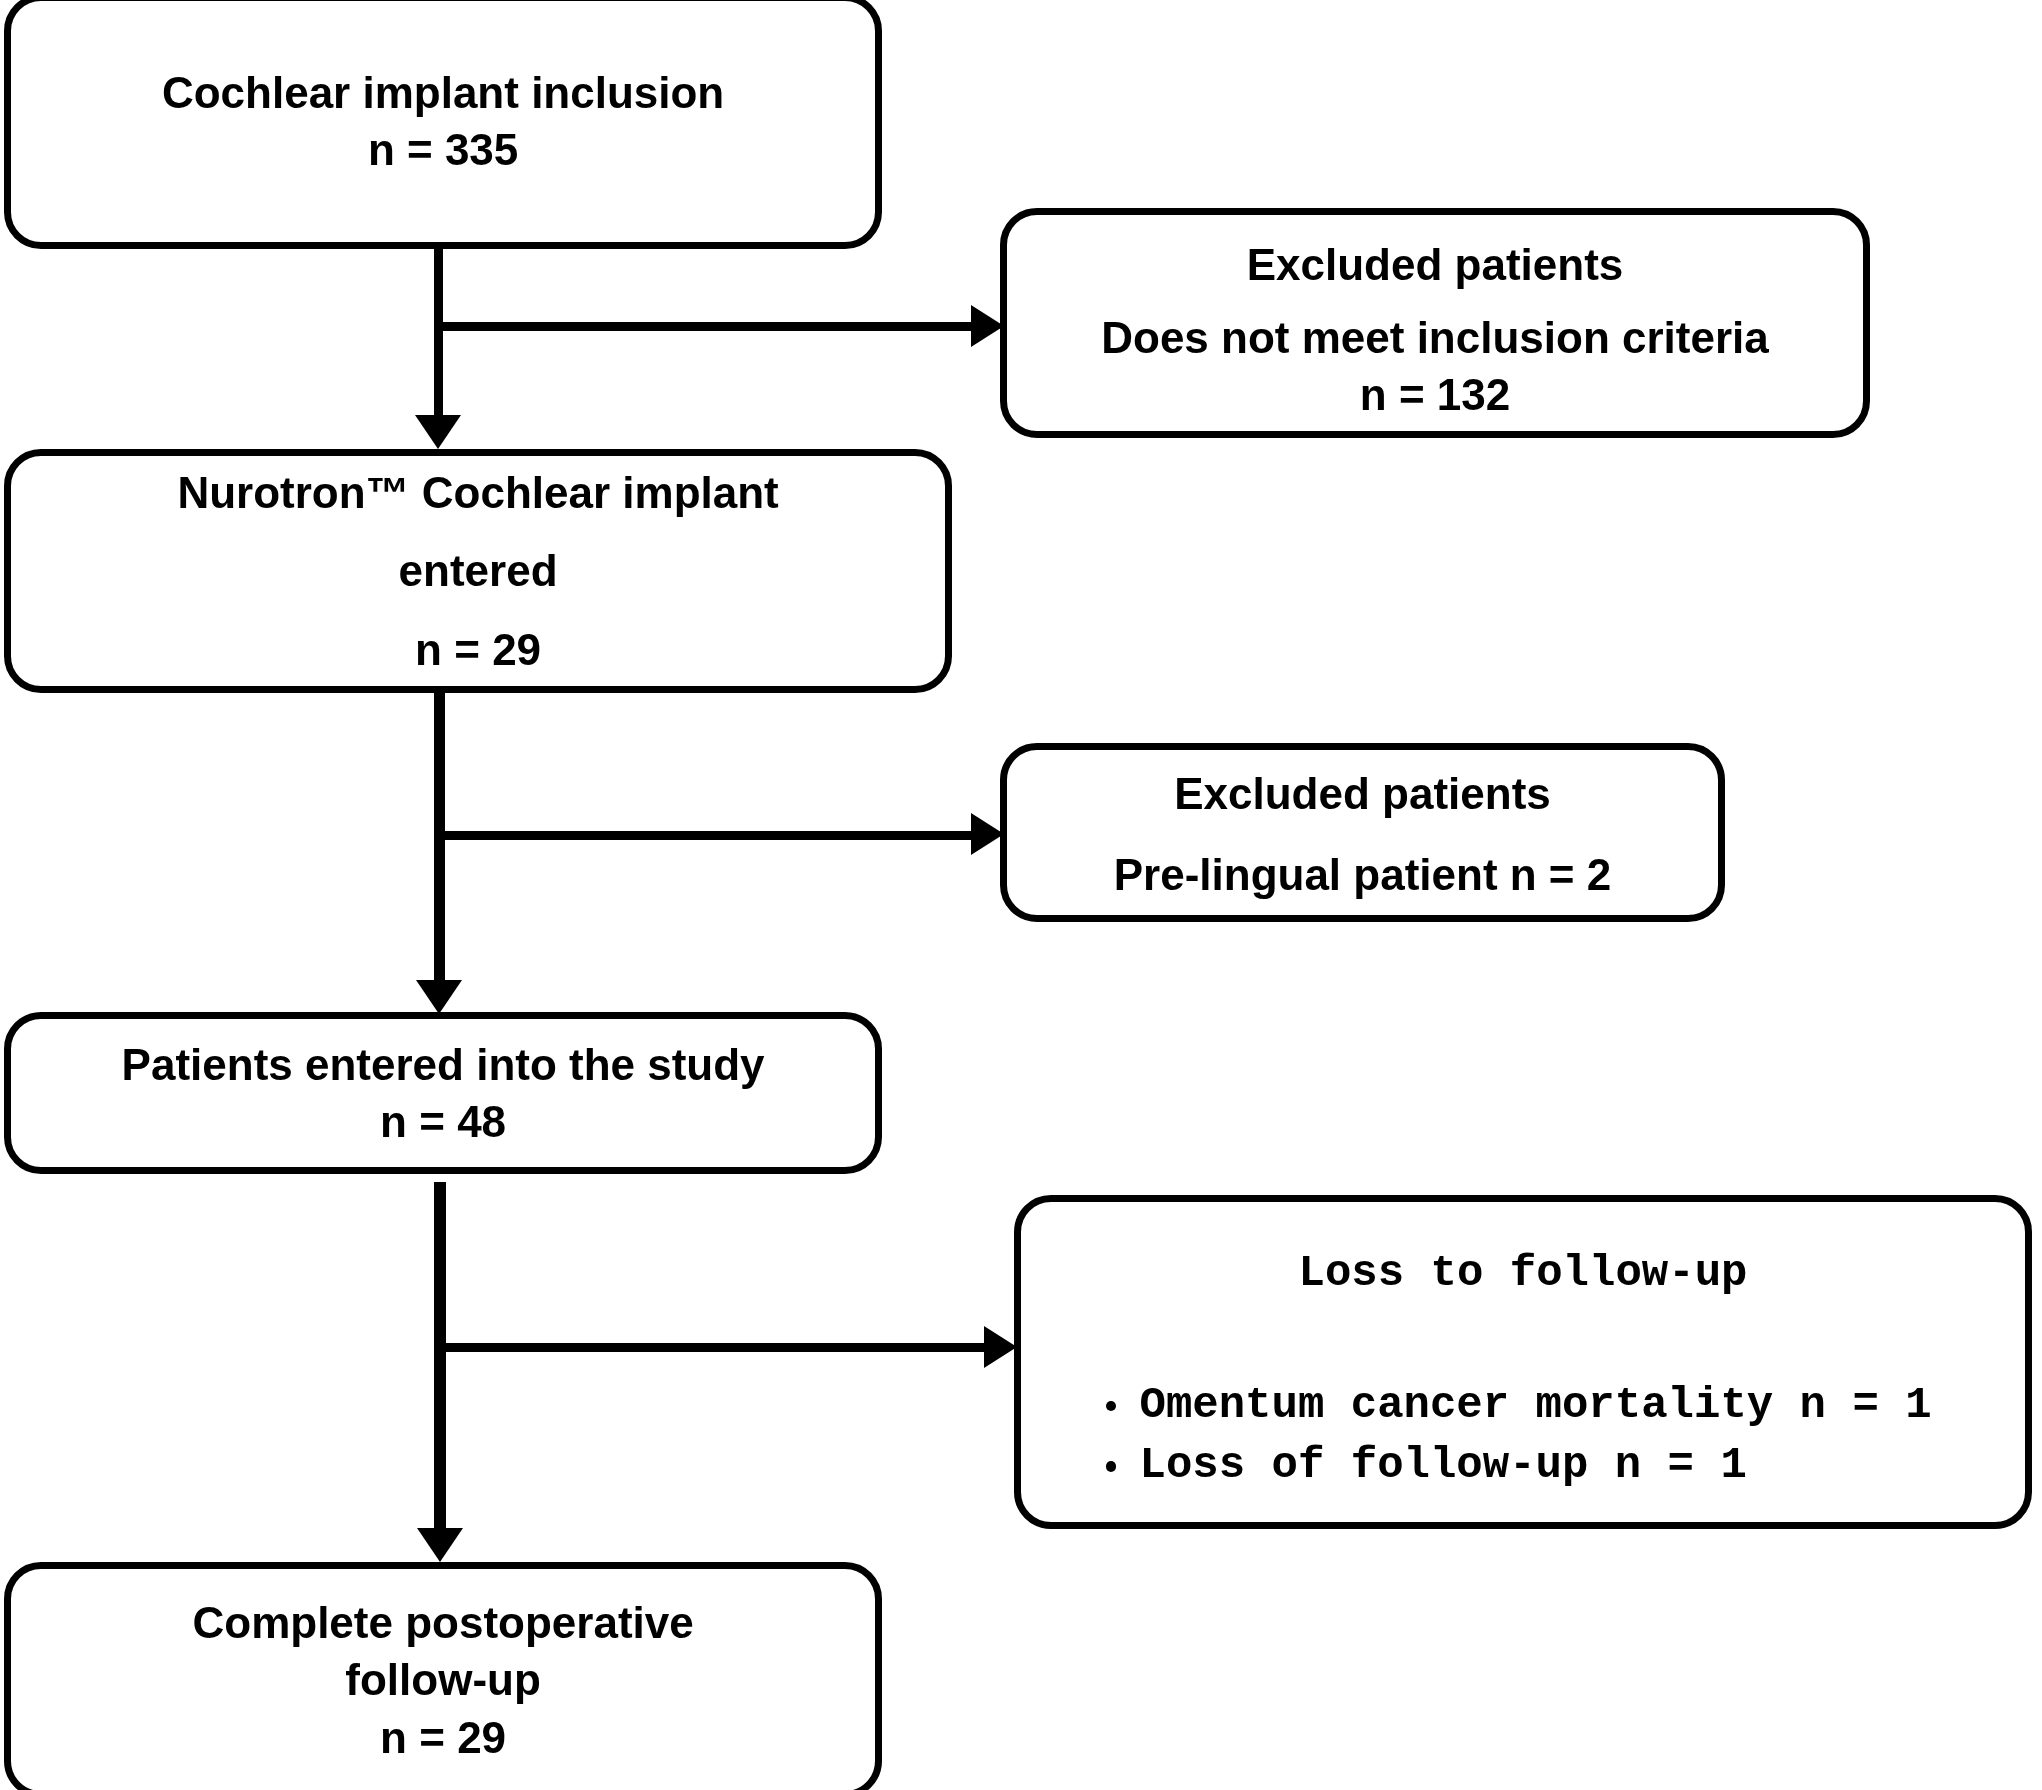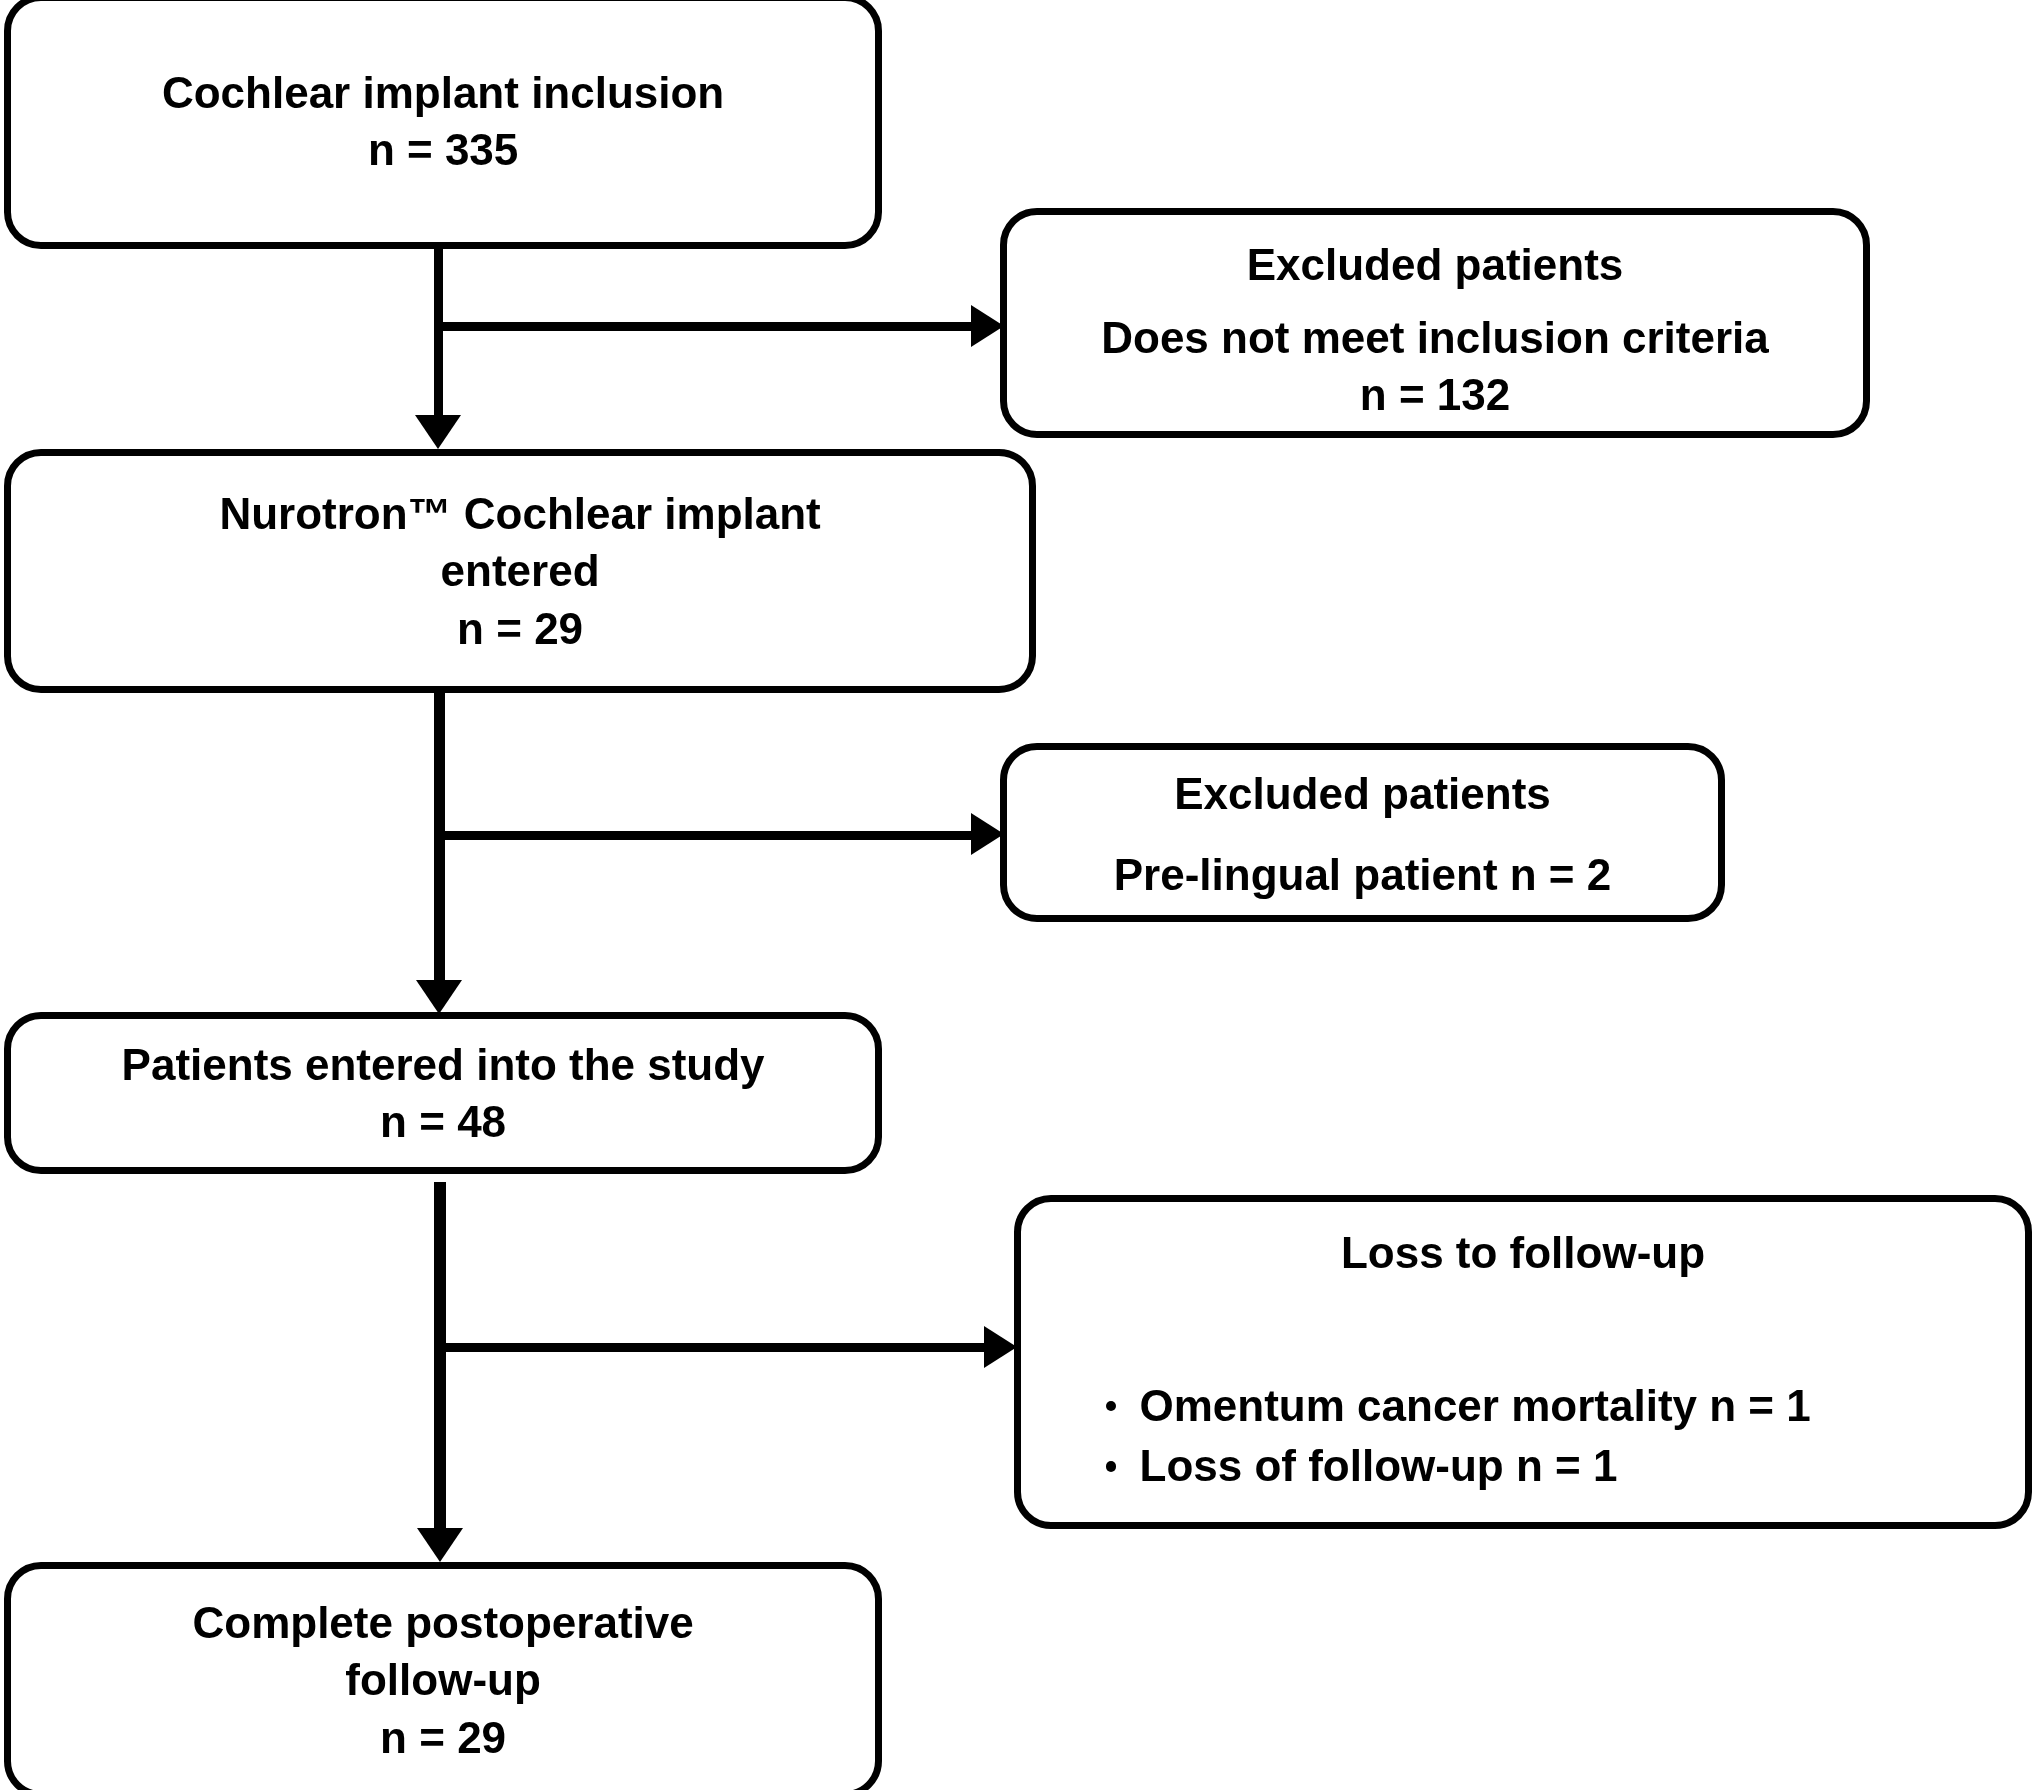--- a/index.html
+++ b/index.html
@@ -114,7 +114,7 @@
     <span class="line">n = 132</span>
   </div>
 
-  <div class="node" style="left:4.1px; top:449px; width:1032px; height:244px;">
+  <div class="node" style="left:4.1px; top:449px; width:948px; height:244px;justify-content:space-between;">
     <span class="line">Nurotron™ Cochlear implant</span>
     <span class="line">entered</span>
     <span class="line">n = 29</span>

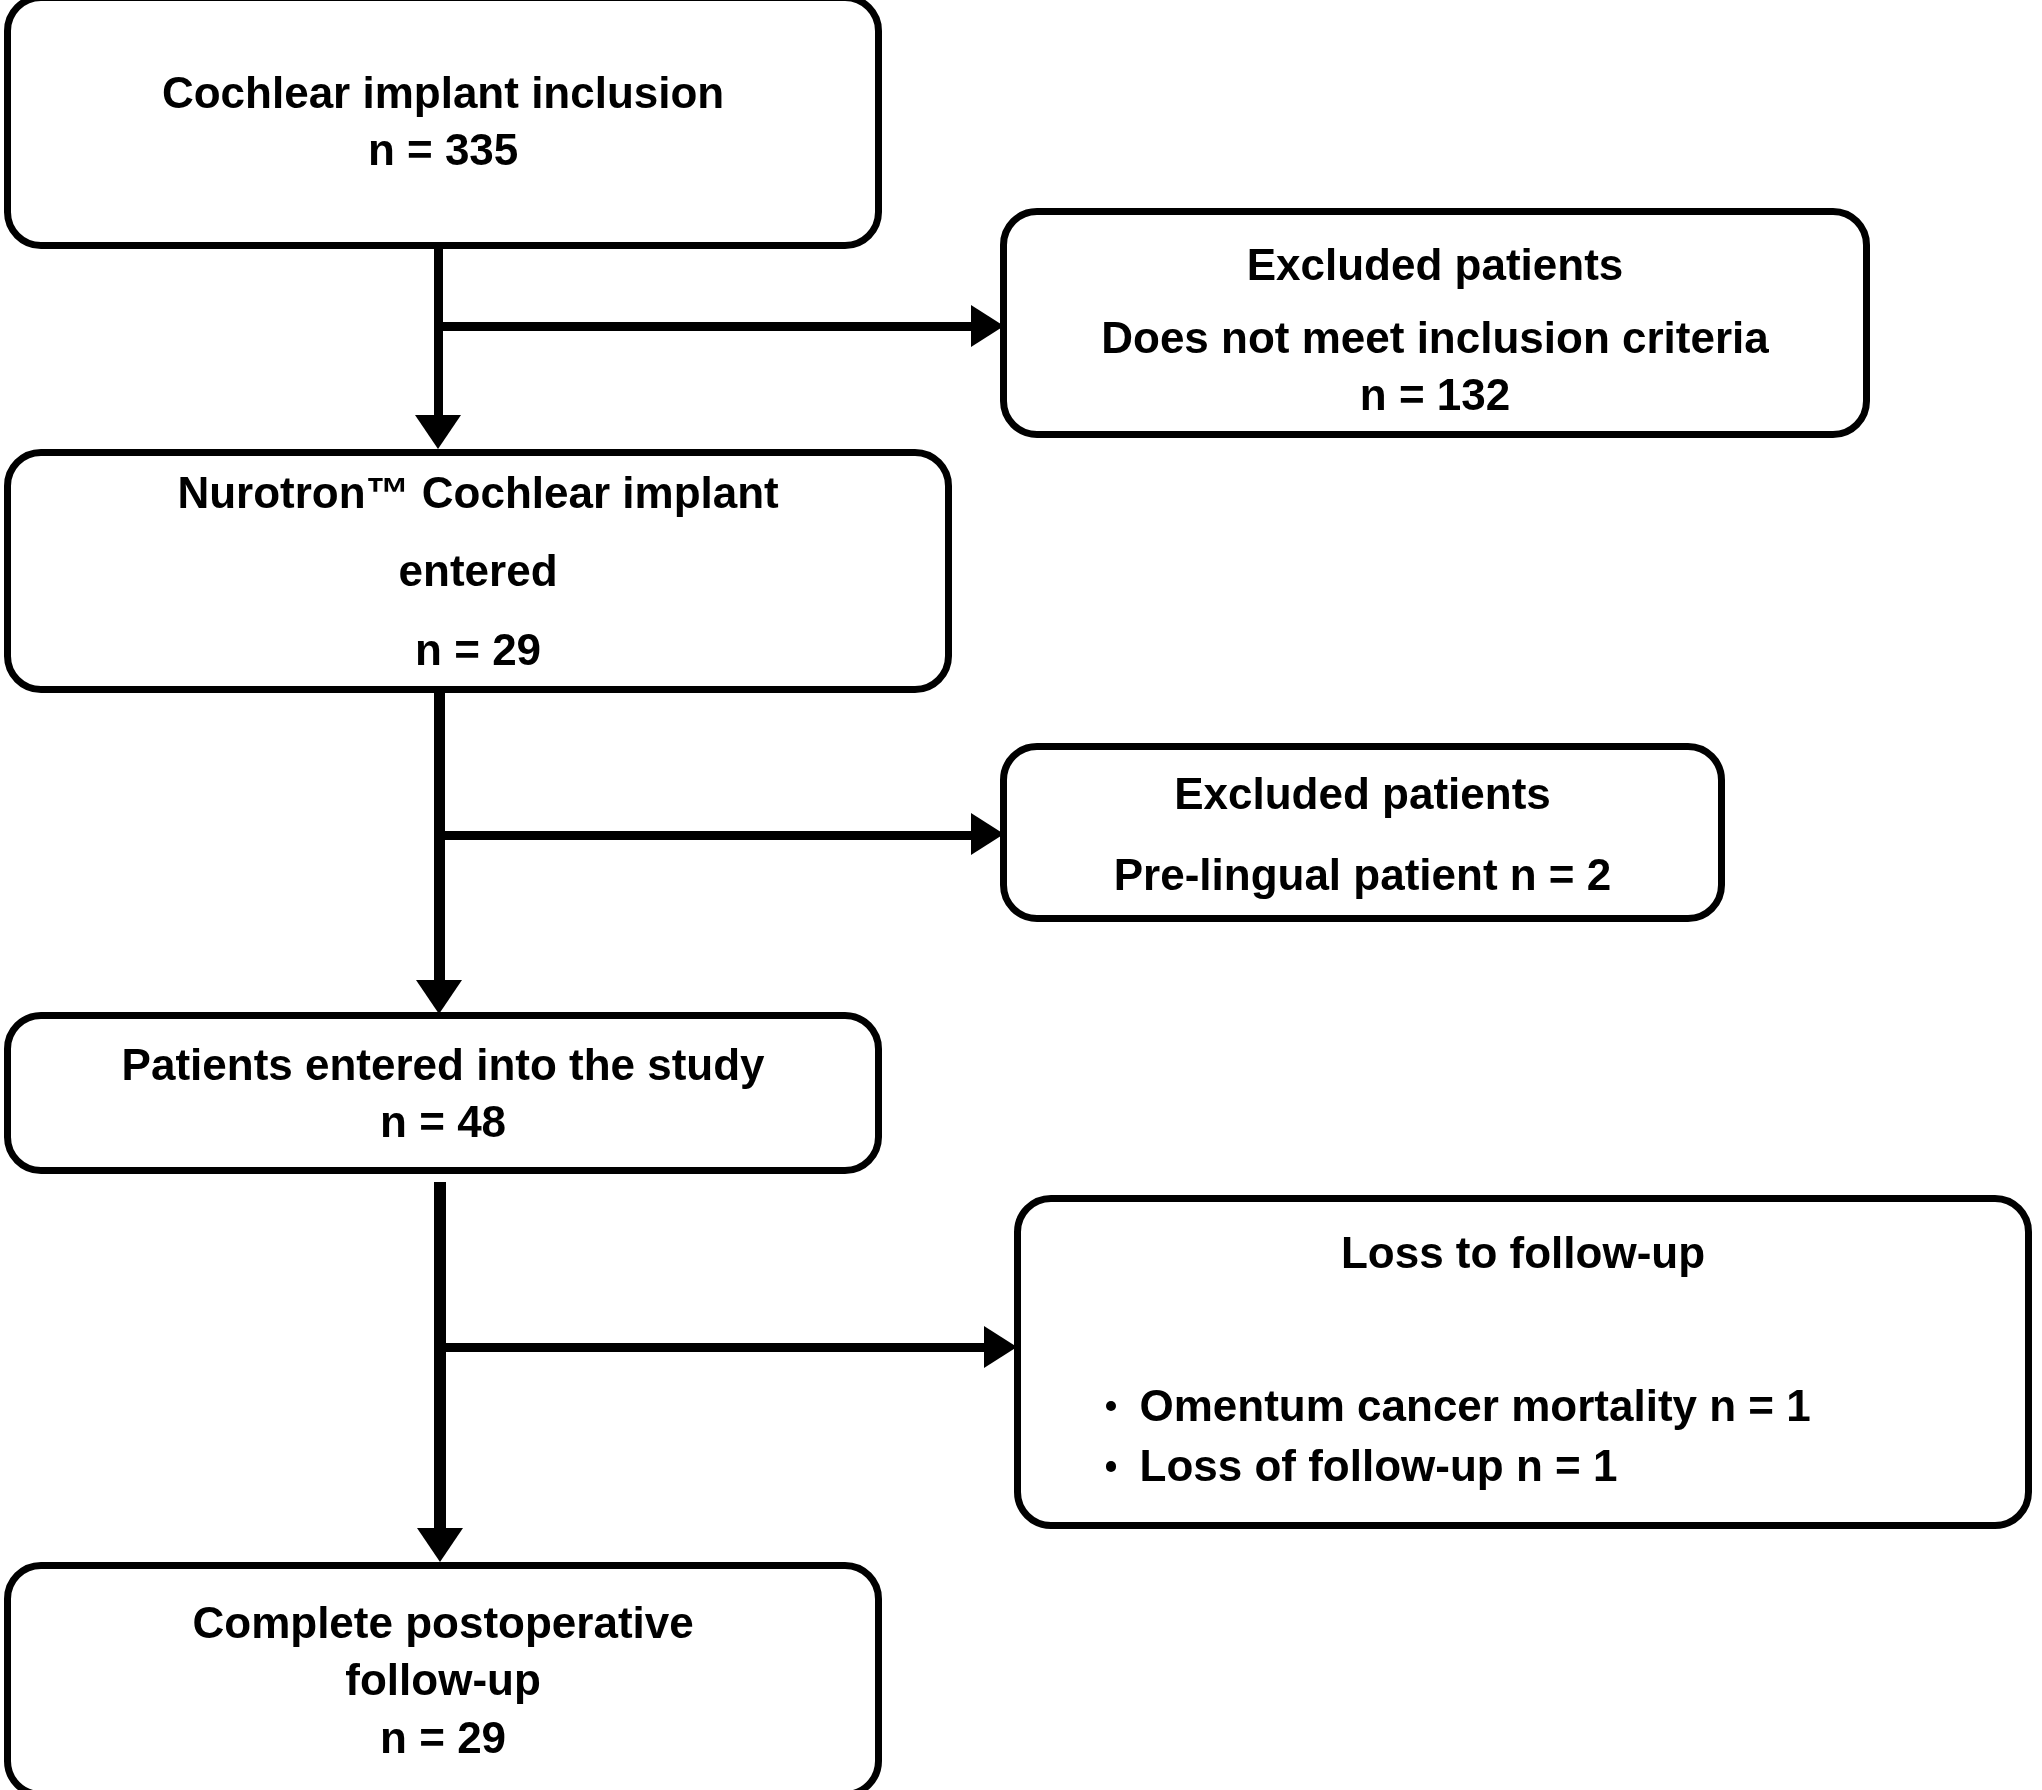--- a/index.html
+++ b/index.html
@@ -131,7 +131,7 @@
     <span class="line">n = 48</span>
   </div>
 
-  <div class="node" style="left:1014px; top:1195px; width:1018px; height:334px; justify-content:space-between; padding-top:22px;">
+  <div class="node" style="left:1014px; top:1195px; width:1018px; height:334px; justify-content:flex-end; padding-top:22px;font-family:Liberation Mono, monospace;">
     <span class="line">Loss to follow-up</span>
     <span class="spacer" style="height:55px;"></span>
     <ul class="bullets">

